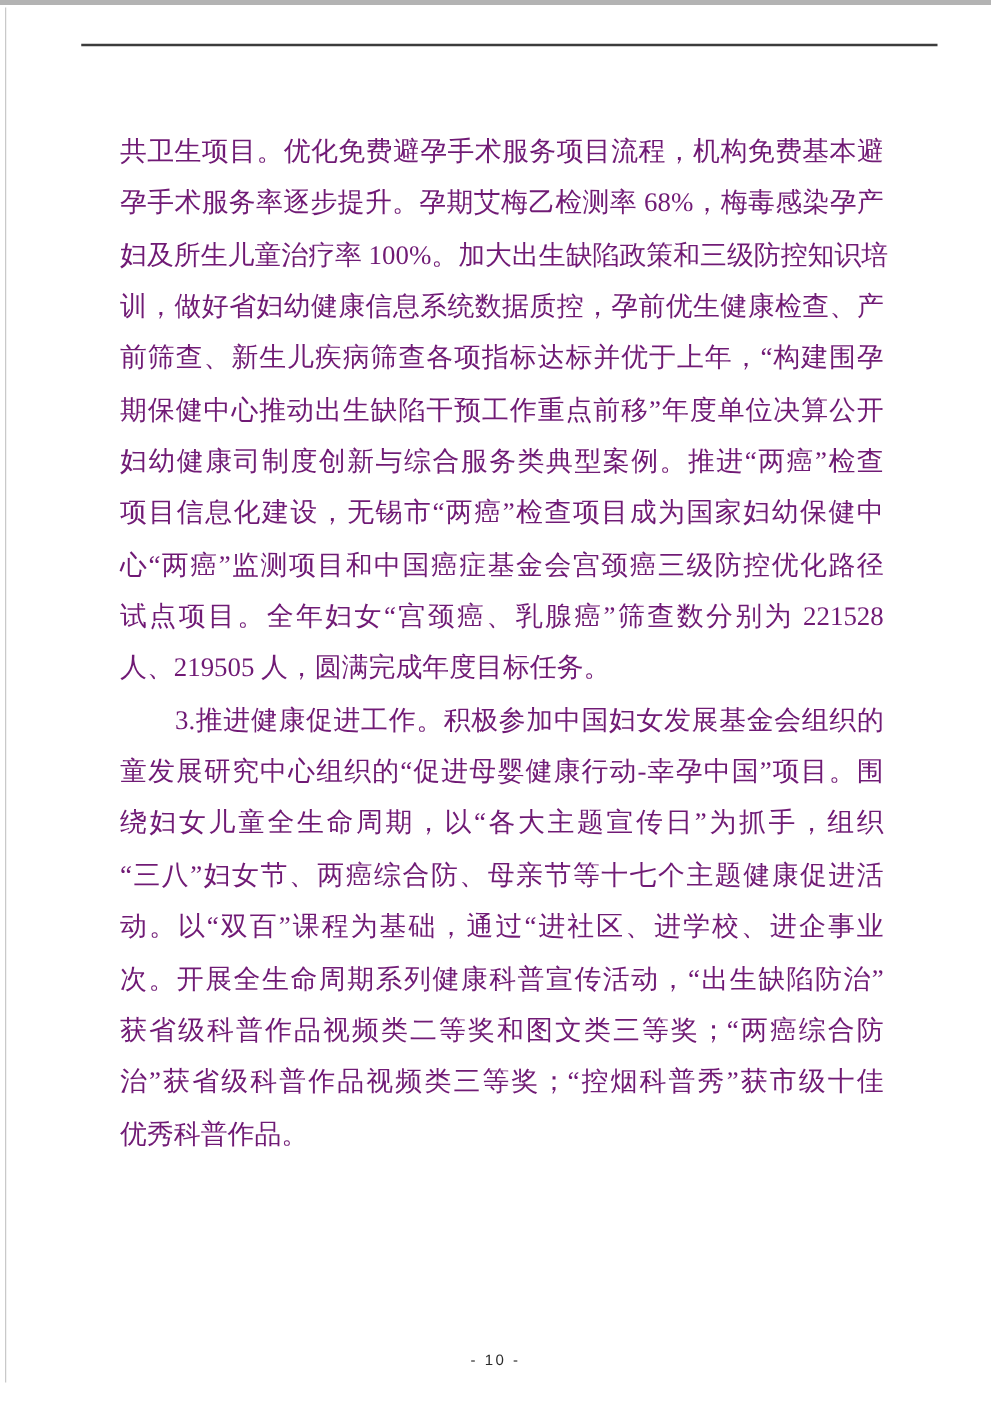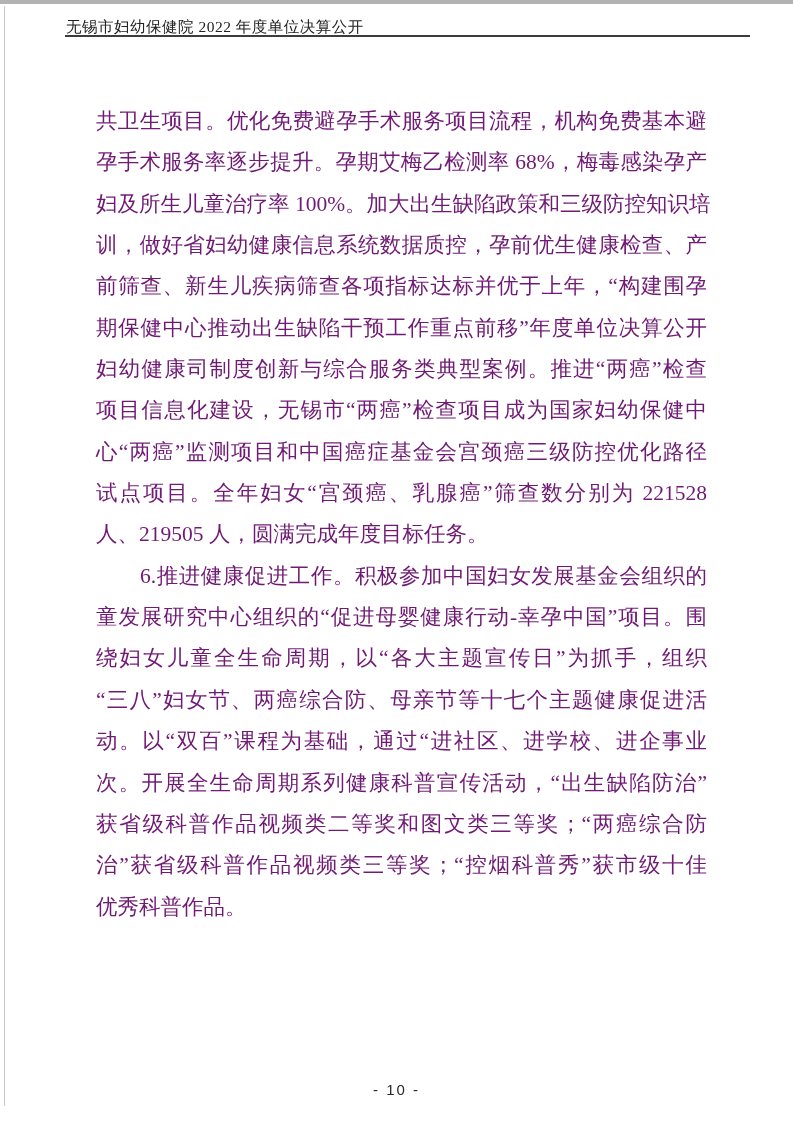--- a/index.html
+++ b/index.html
@@ -83,7 +83,6 @@
   <div class="scan-top-edge"></div>
   <div class="scan-left-edge"></div>
 
-  <div class="header-title">无锡市妇幼保健院 2022 年度单位决算公开</div>
   <div class="header-rule"></div>
 
   <div class="body-text">

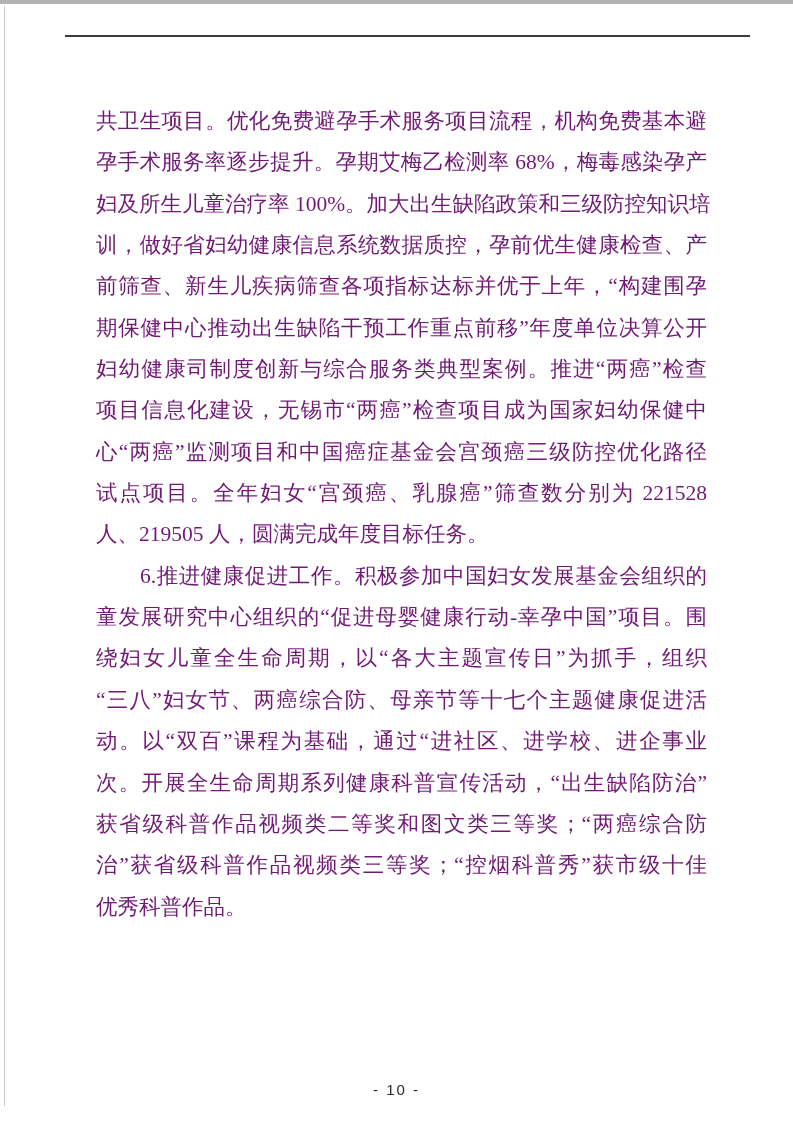--- a/index.html
+++ b/index.html
@@ -97,7 +97,7 @@
       <div class="line">心“两癌”监测项目和中国癌症基金会宫颈癌三级防控优化路径</div>
       <div class="line">试点项目。全年妇女“宫颈癌、乳腺癌”筛查数分别为 221528</div>
       <div class="line last">人、219505 人，圆满完成年度目标任务。</div>
-      <div class="line indent">6.推进健康促进工作。积极参加中国妇女发展基金会组织的</div>
+      <div class="line indent">3.推进健康促进工作。积极参加中国妇女发展基金会组织的</div>
       <div class="line">童发展研究中心组织的“促进母婴健康行动-幸孕中国”项目。围</div>
       <div class="line">绕妇女儿童全生命周期，以“各大主题宣传日”为抓手，组织</div>
       <div class="line">“三八”妇女节、两癌综合防、母亲节等十七个主题健康促进活</div>

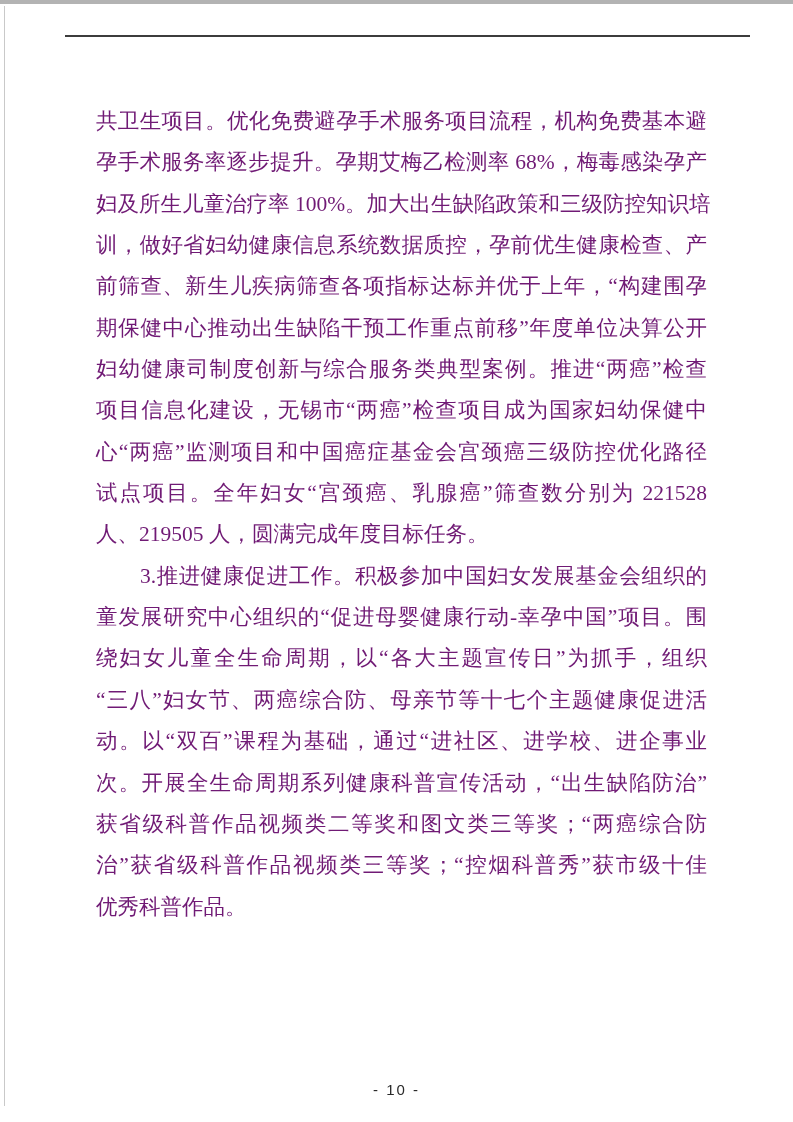--- a/index.html
+++ b/index.html
@@ -70,7 +70,7 @@
     left: 0; top: 1081px;
     width: 793px;
     text-align: center;
-    font-size: 15px;
+    font-size: 12px;
     color: #2a2a2a;
     font-family: "Liberation Sans", "DejaVu Sans", sans-serif;
     letter-spacing: 2px;

